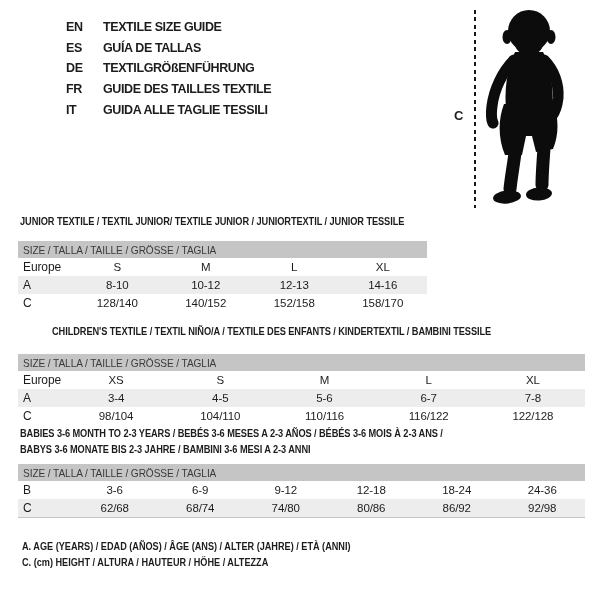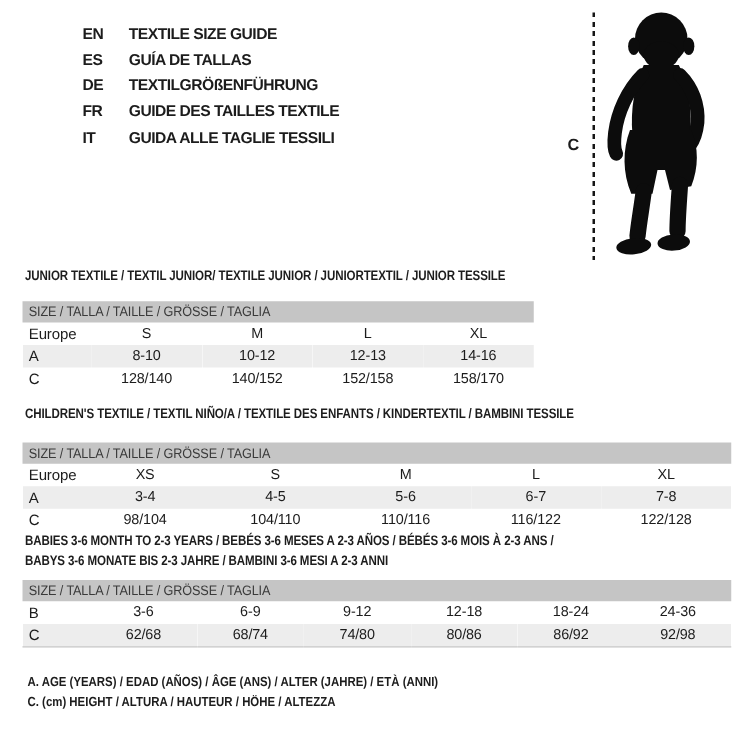--- a/index.html
+++ b/index.html
@@ -128,7 +128,7 @@
       </table>
   </div>
 
-  <div class="sec-title" style="top:325px;">
+  <div class="sec-title" style="top:325px;margin-left:32px;">
     <span class="squeeze">CHILDREN'S TEXTILE / TEXTIL NIÑO/A / TEXTILE DES ENFANTS / KINDERTEXTIL / BAMBINI TESSILE</span>
   </div>
   <div class="tbl-wrap" style="top:354px;width:567px;">

